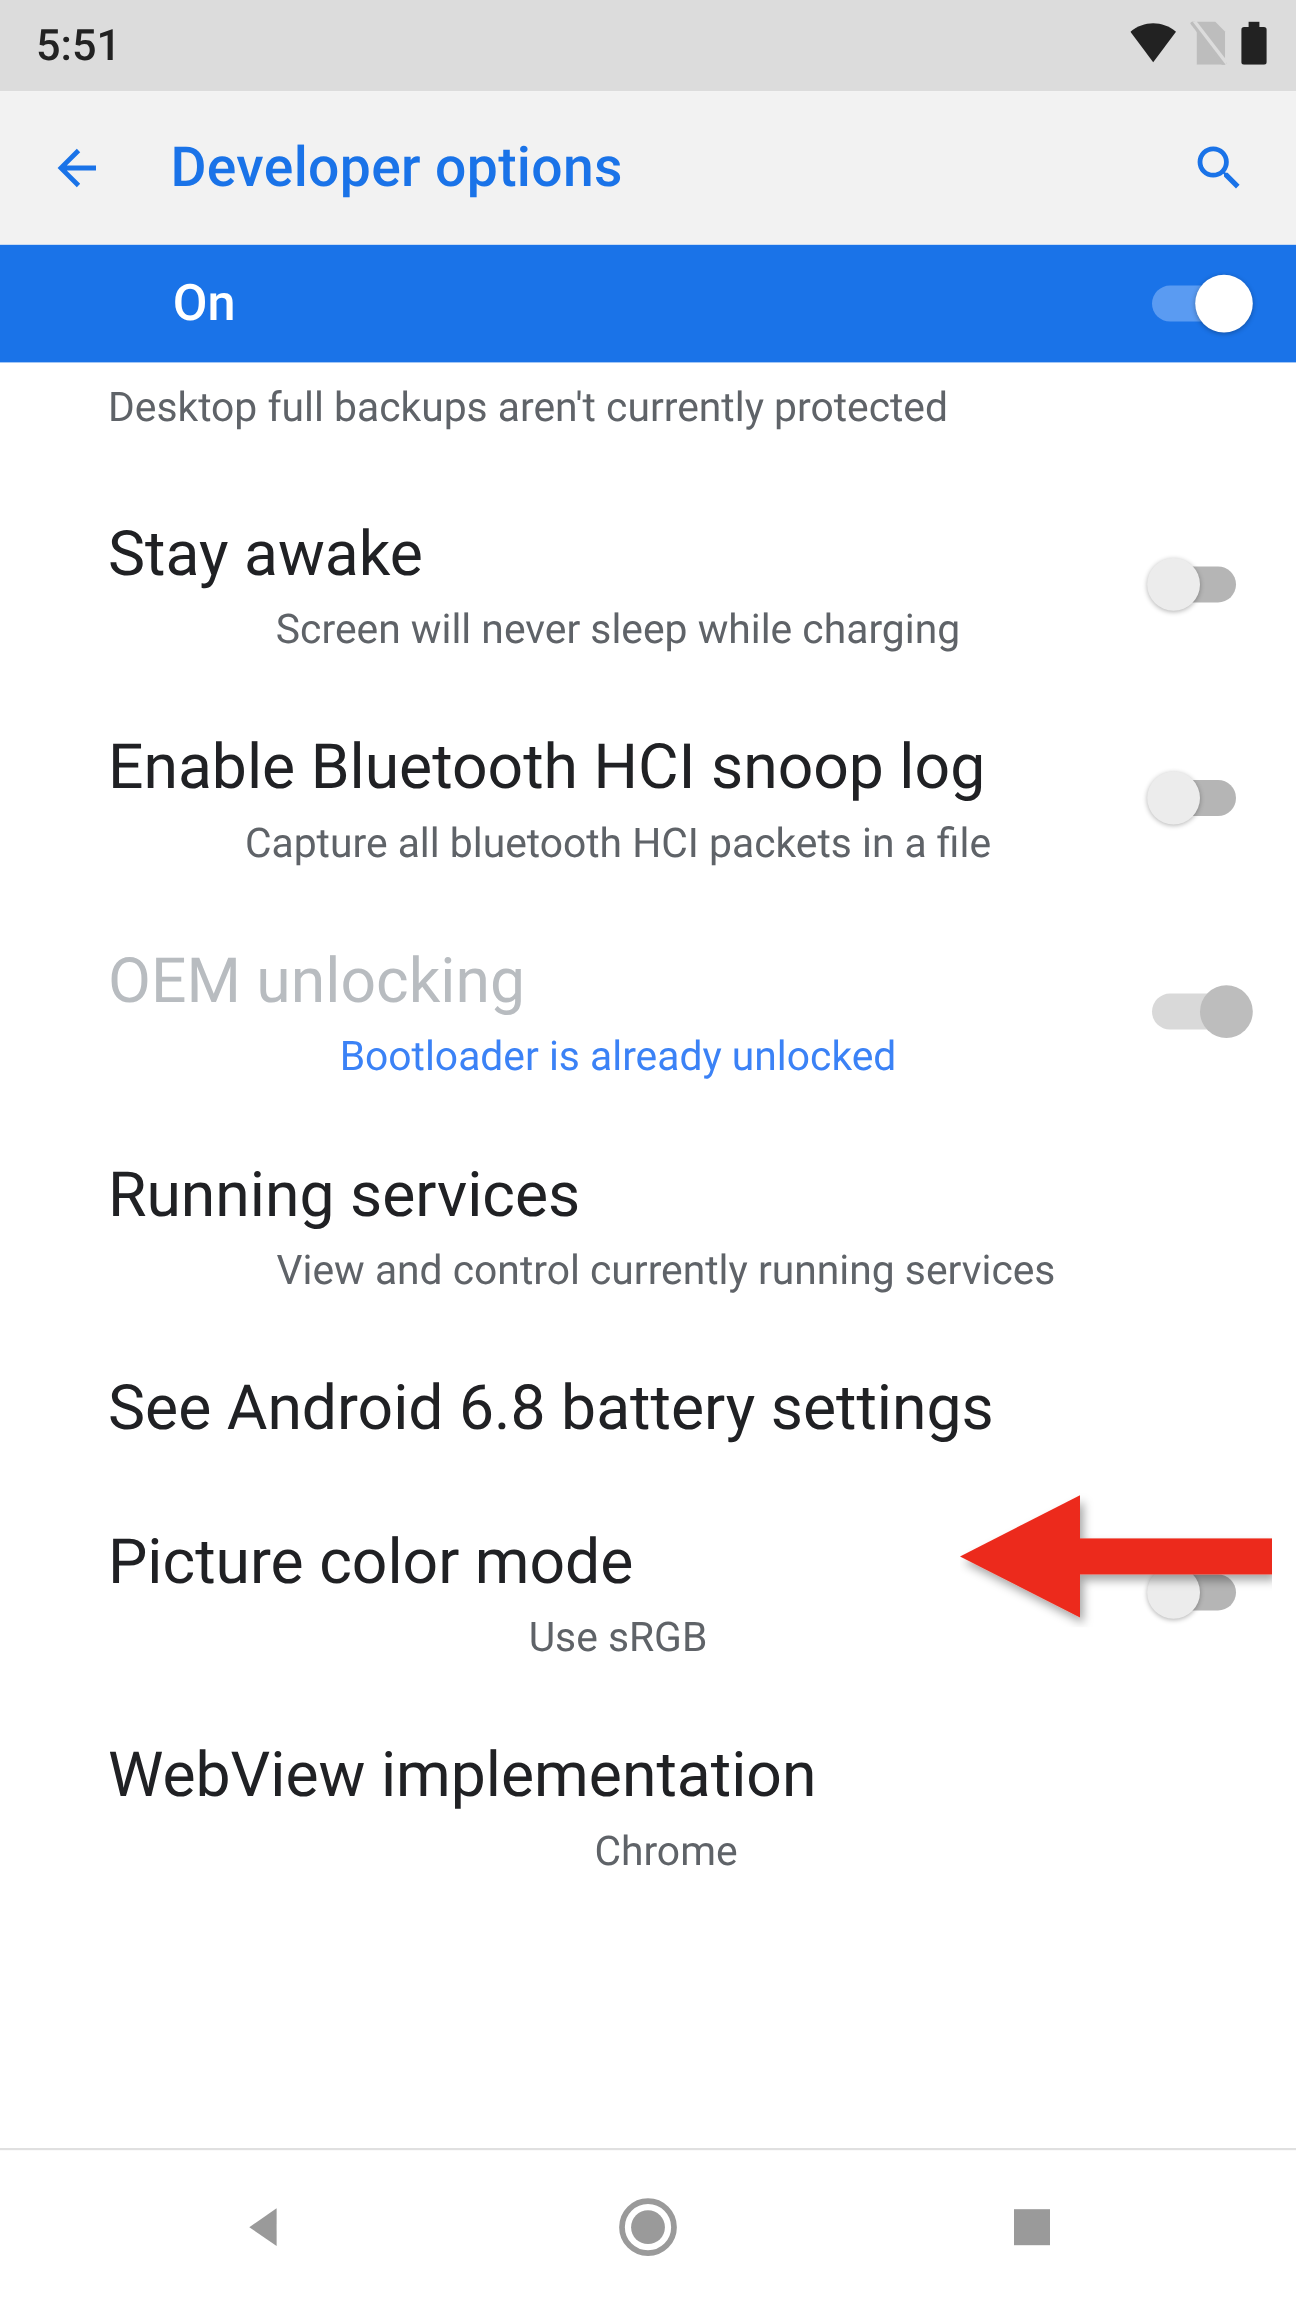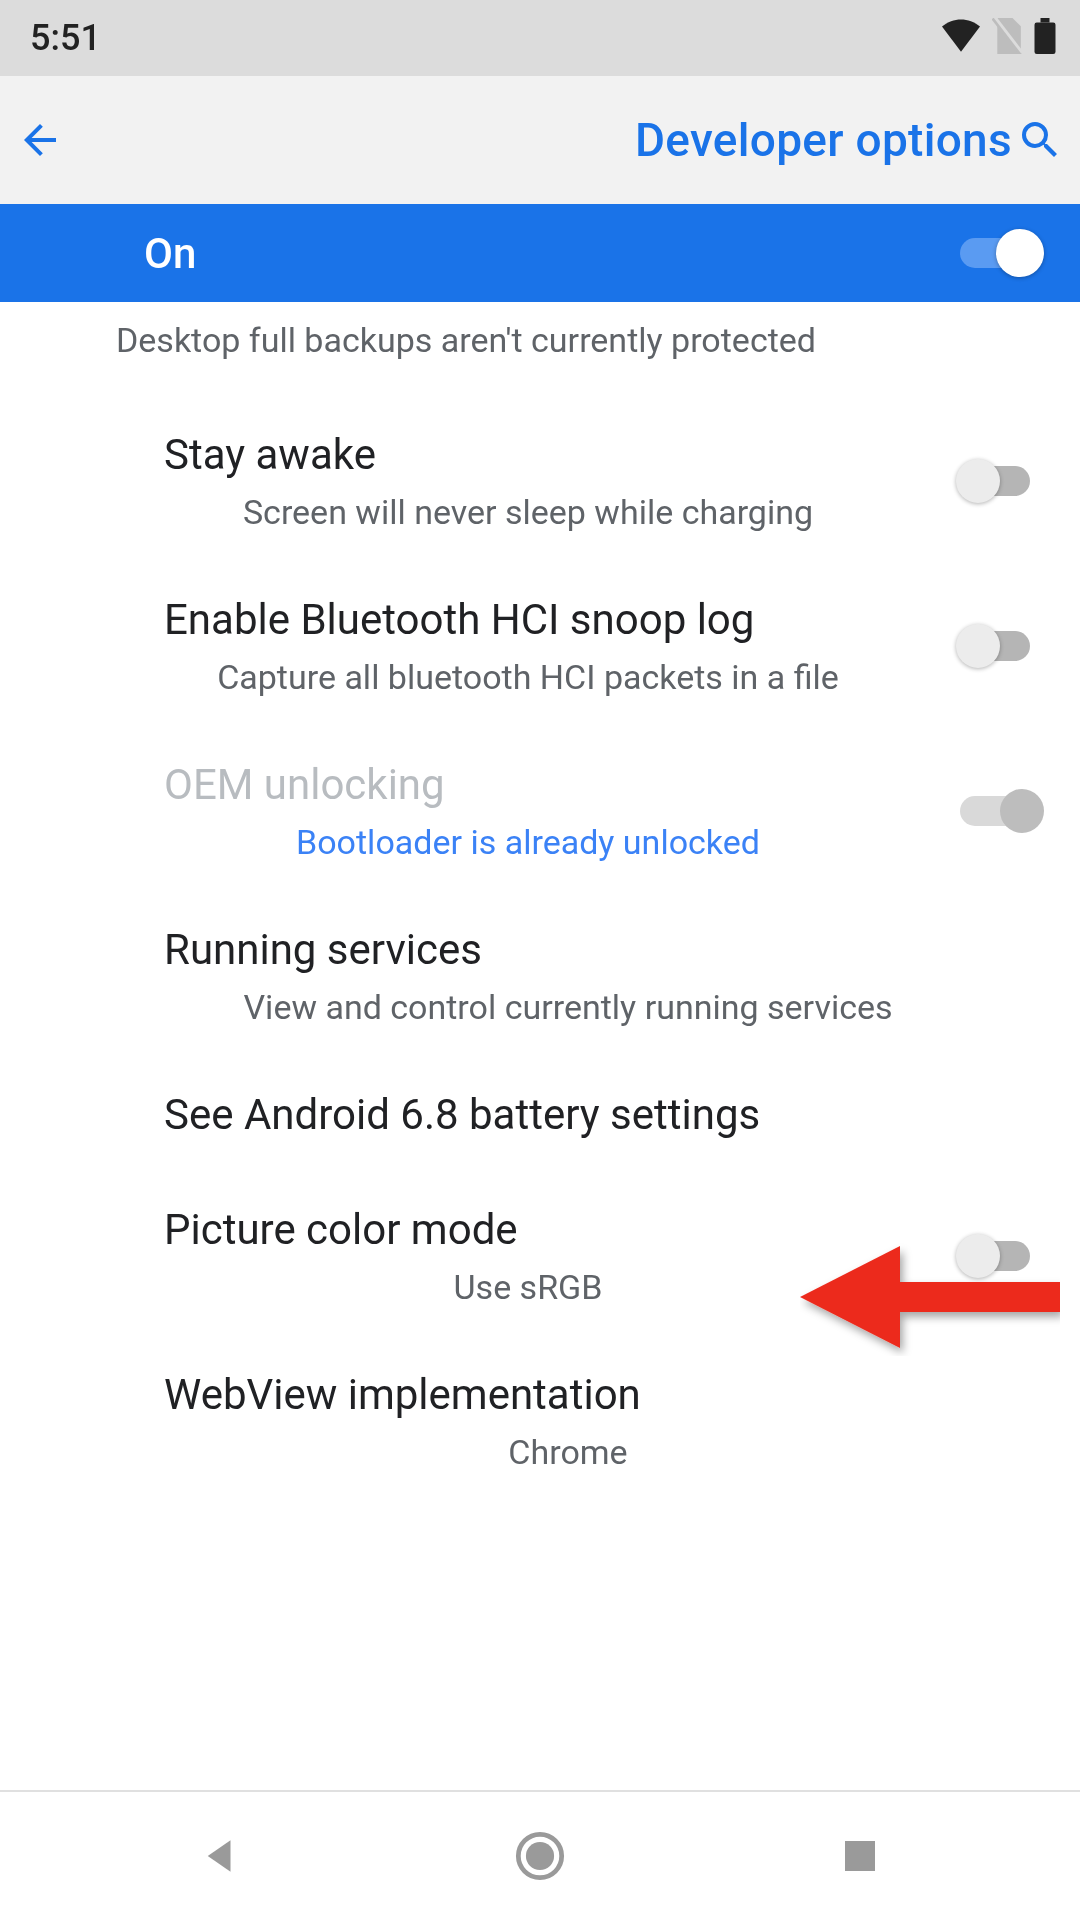--- a/index.html
+++ b/index.html
@@ -23,8 +23,7 @@
     background: #f2f2f2;
     display: flex;
     align-items: center;
-    padding: 0 12px;
-    text-align: right;
+    padding: 0 36px;
   }
   .back-btn { width: 56px; height: 56px; display:flex; align-items:center; justify-content:center; margin-right: 50px; cursor:pointer; }
   .app-title { flex: 1; font-size: 46px; font-weight: 500; color: #1a73e8; letter-spacing: 0.3px; }

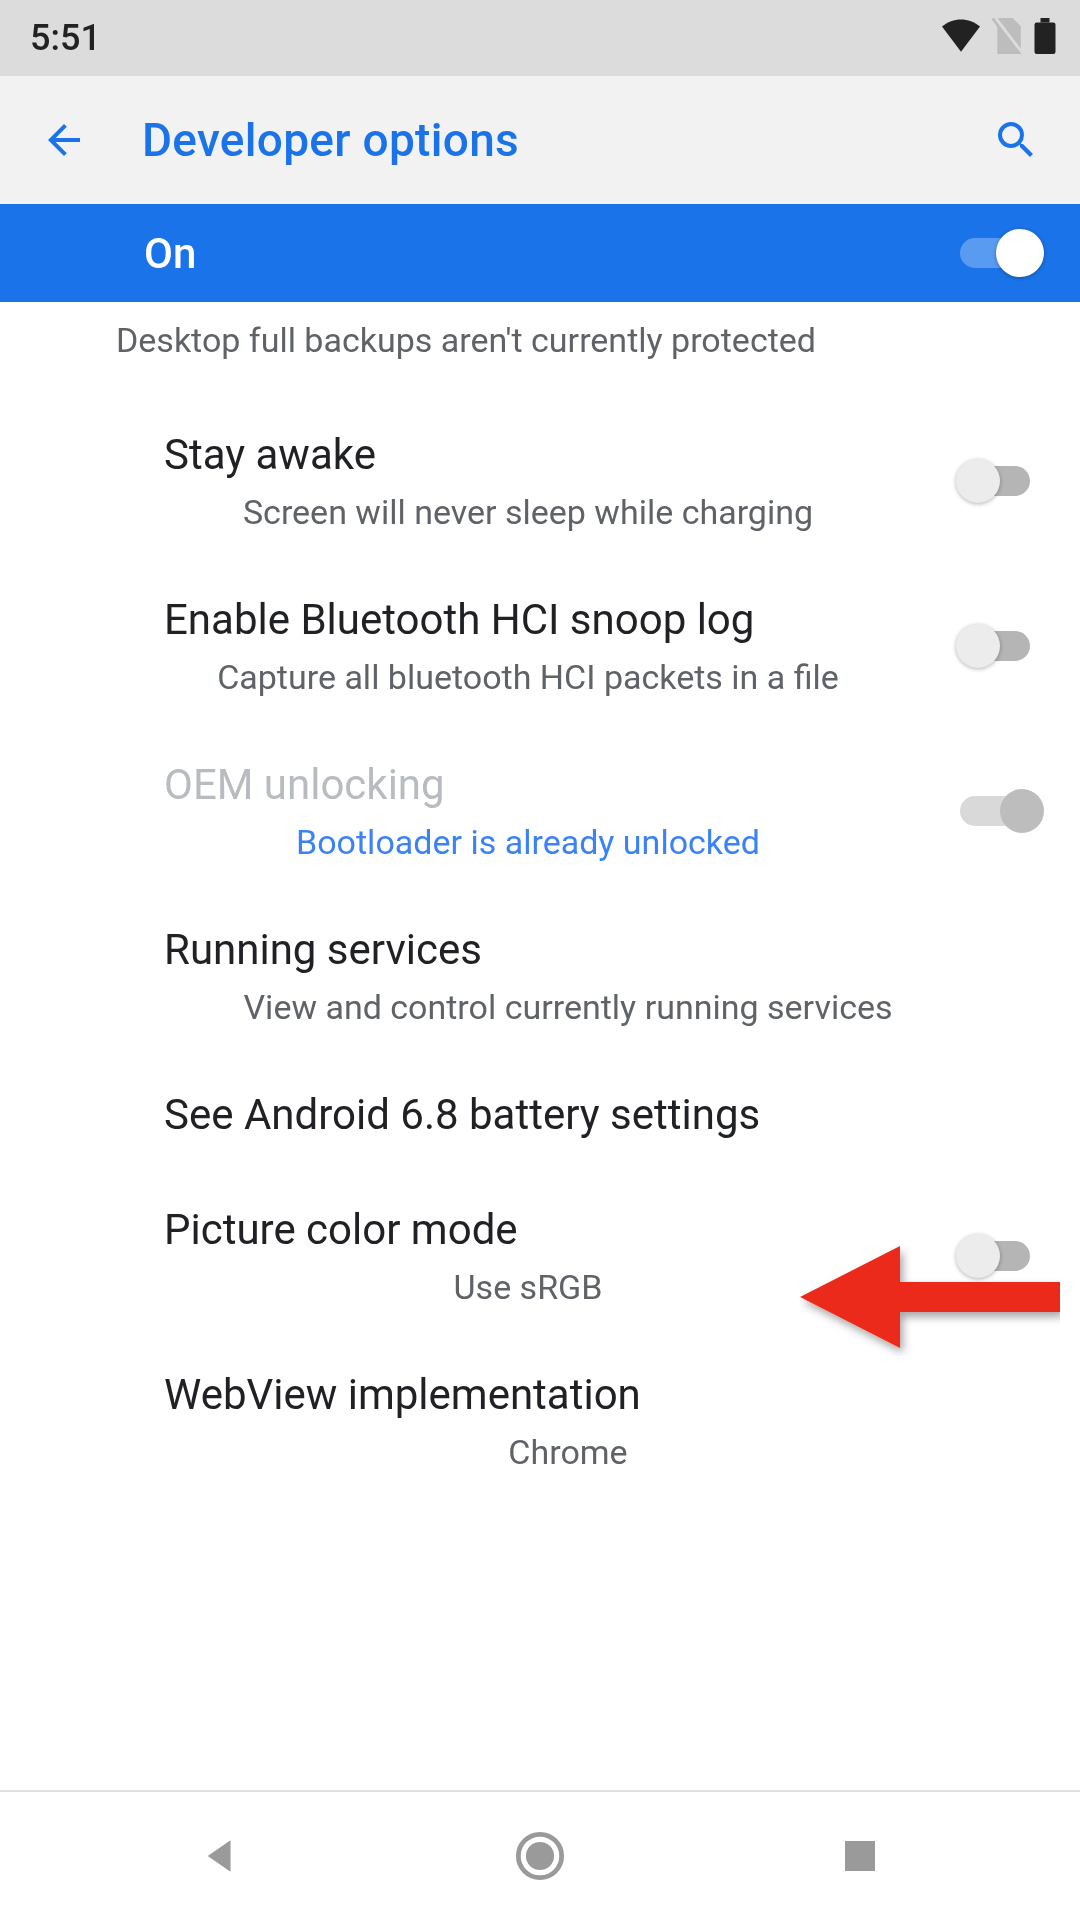--- a/index.html
+++ b/index.html
@@ -40,7 +40,7 @@
   .master-label { flex:1; font-size: 42px; color: #fff; font-weight: 500; }
 
   
-  .list { padding-left: 116px; padding-right: 40px; }
+  .list { padding-left: 90px; padding-right: 40px; }
   .cut-line { padding: 18px 0 40px 0; font-size: 34px; color: #5f6368; }
   .item { display:flex; align-items:center; padding: 28px 0 32px 0; }
   .item-text { flex:1; padding-right: 20px; }

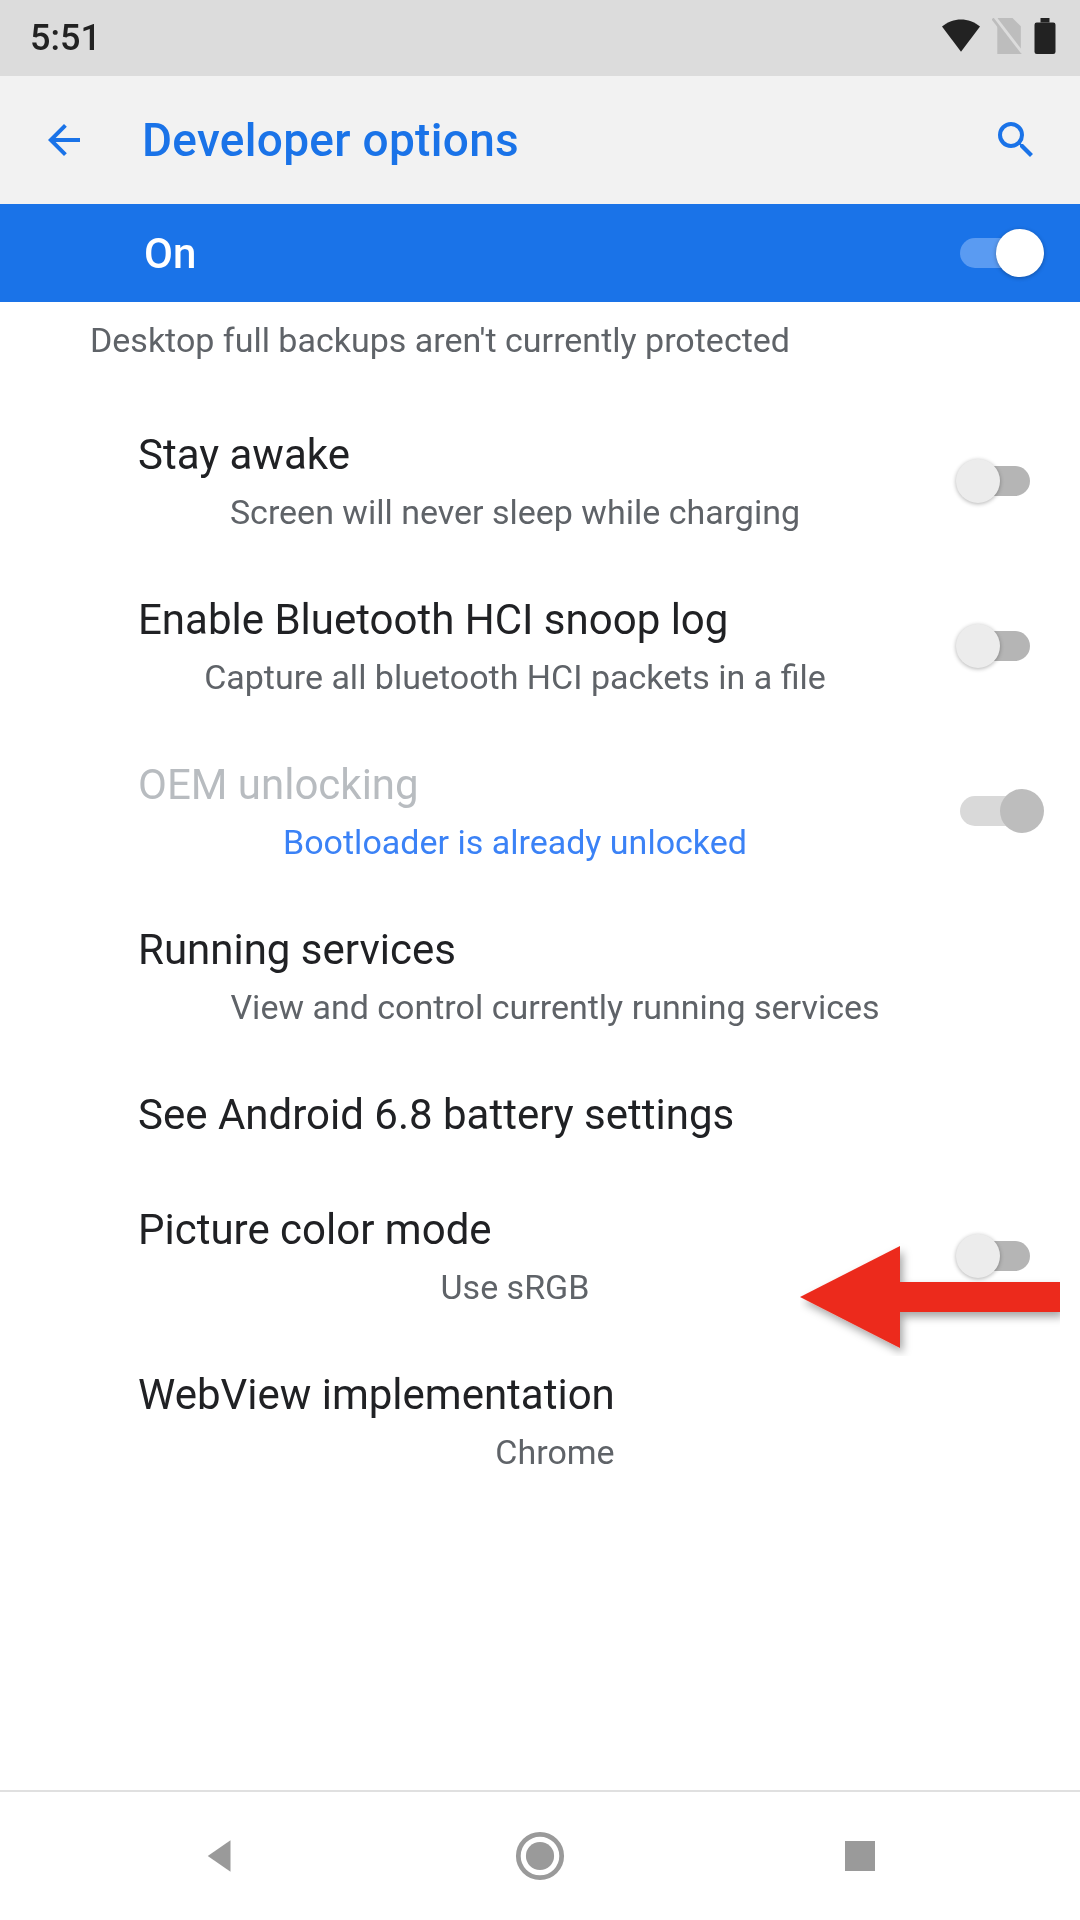--- a/index.html
+++ b/index.html
@@ -44,7 +44,7 @@
   .cut-line { padding: 18px 0 40px 0; font-size: 34px; color: #5f6368; }
   .item { display:flex; align-items:center; padding: 28px 0 32px 0; }
   .item-text { flex:1; padding-right: 20px; }
-  .item-title { font-size: 42px; color: #202124; line-height: 1.3; margin-left: 48px; }
+  .item-title { font-size: 52px; color: #202124; line-height: 1.3; }
   .item-sub { font-size: 34px; color: #5f6368; margin-top: 8px; line-height: 1.25; text-align: center; }
   .item.disabled .item-title { color: #b8bcc0; }
   .item.disabled .item-sub { color: #3b82f6; }

